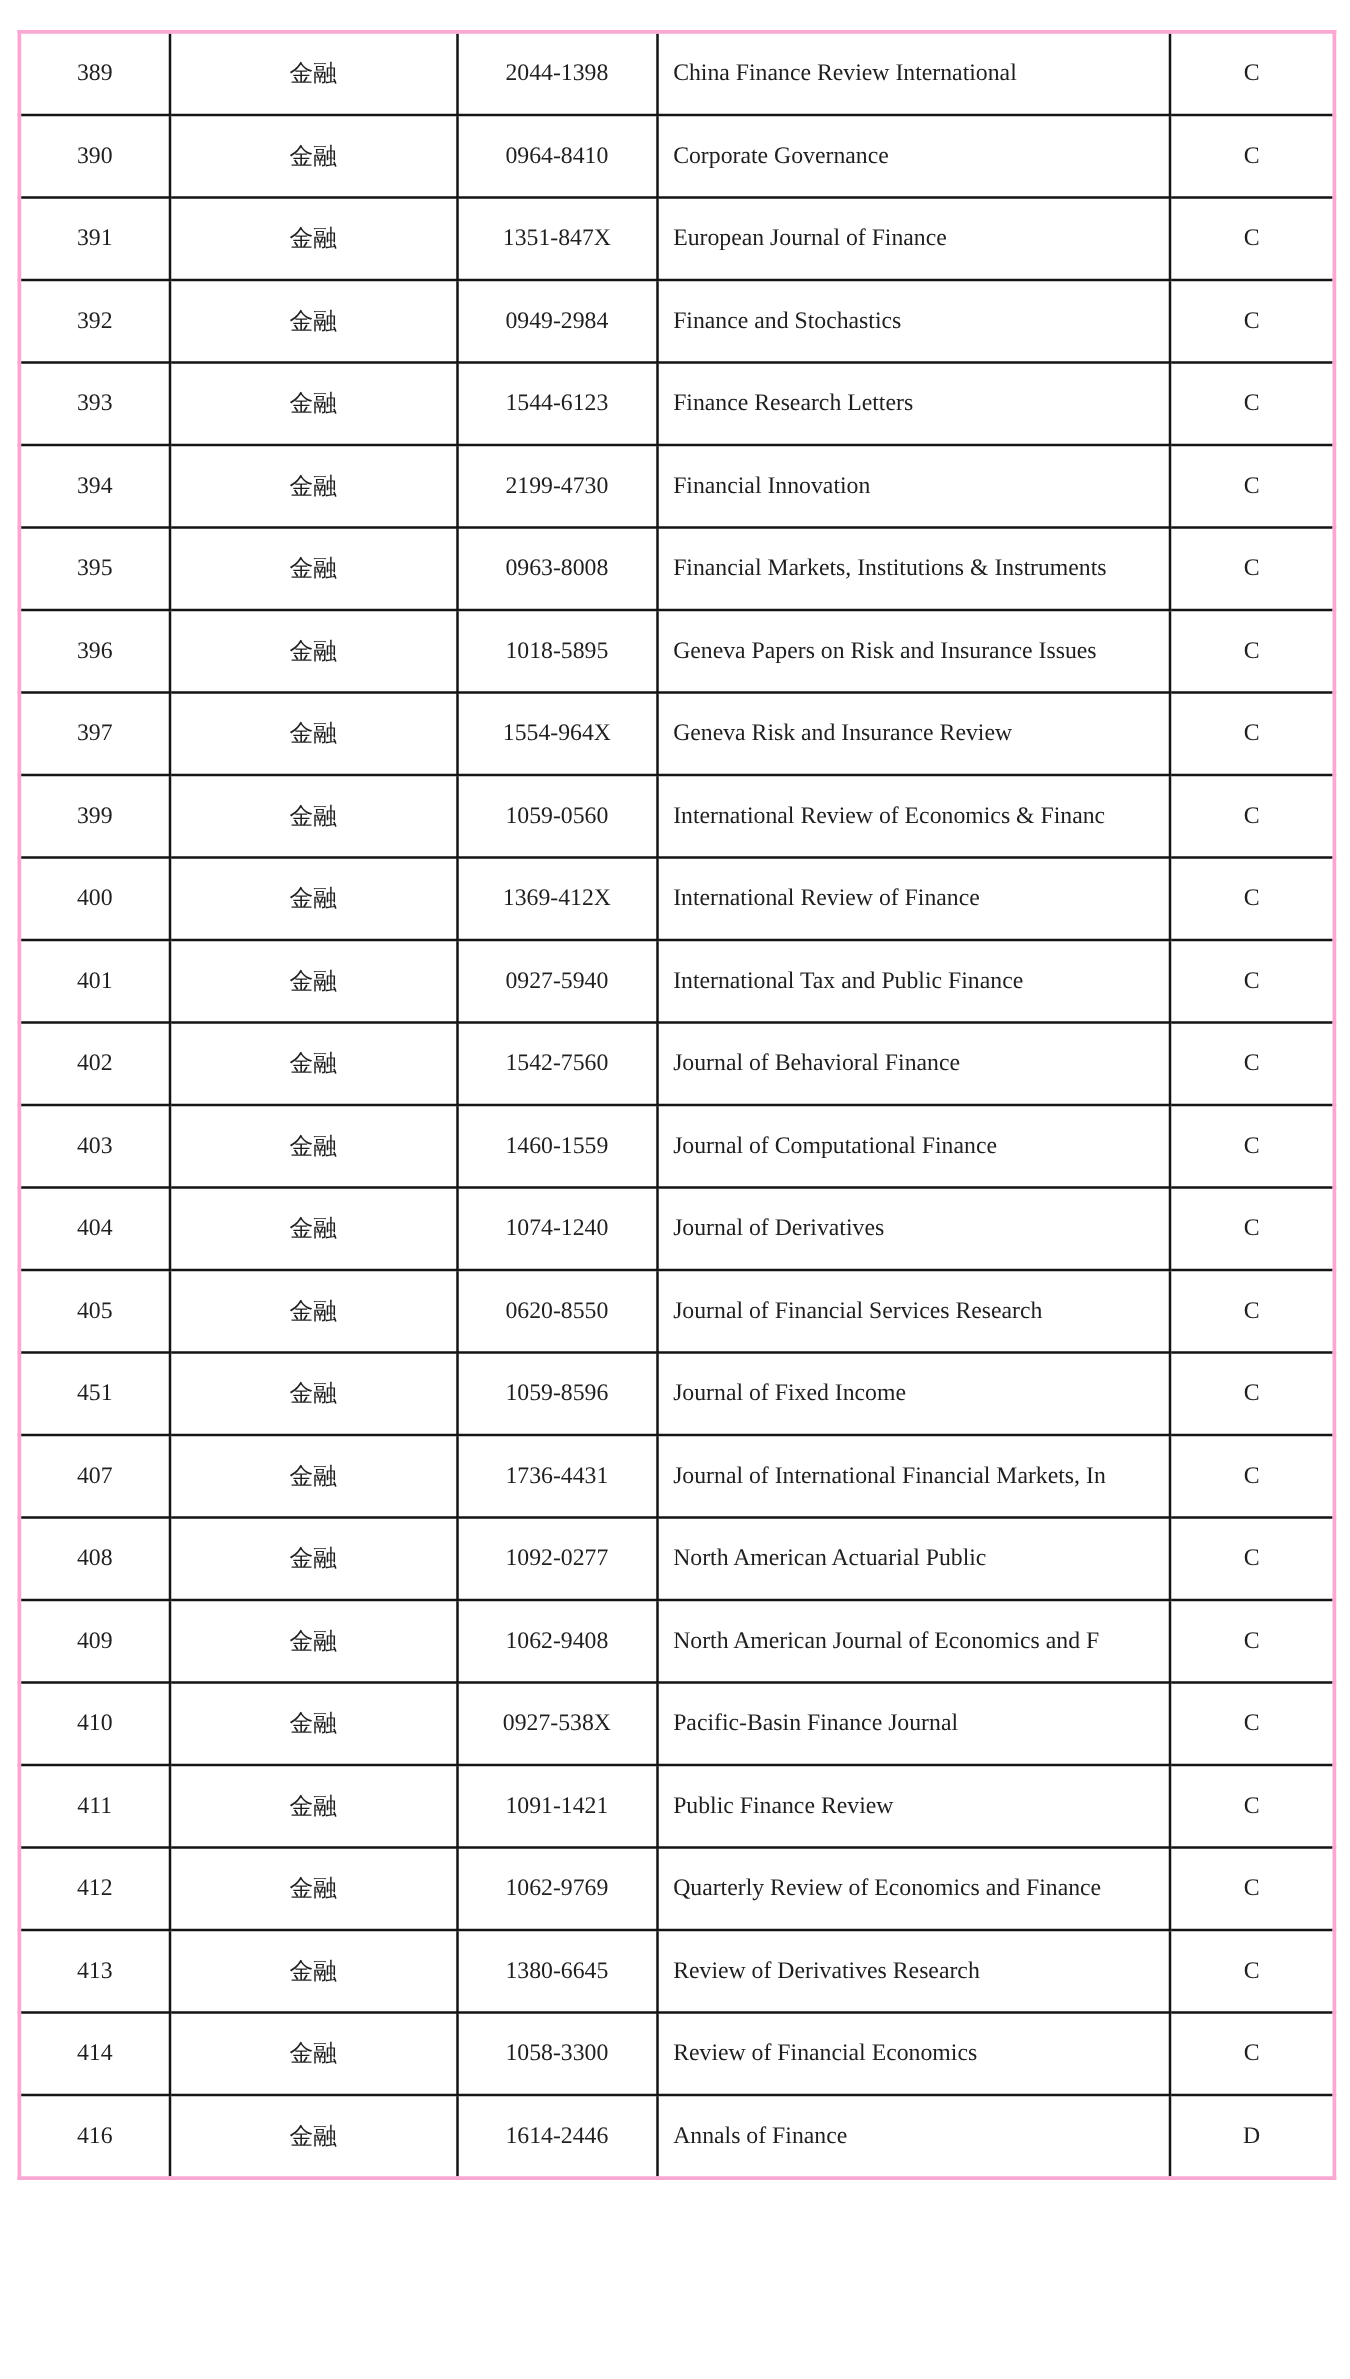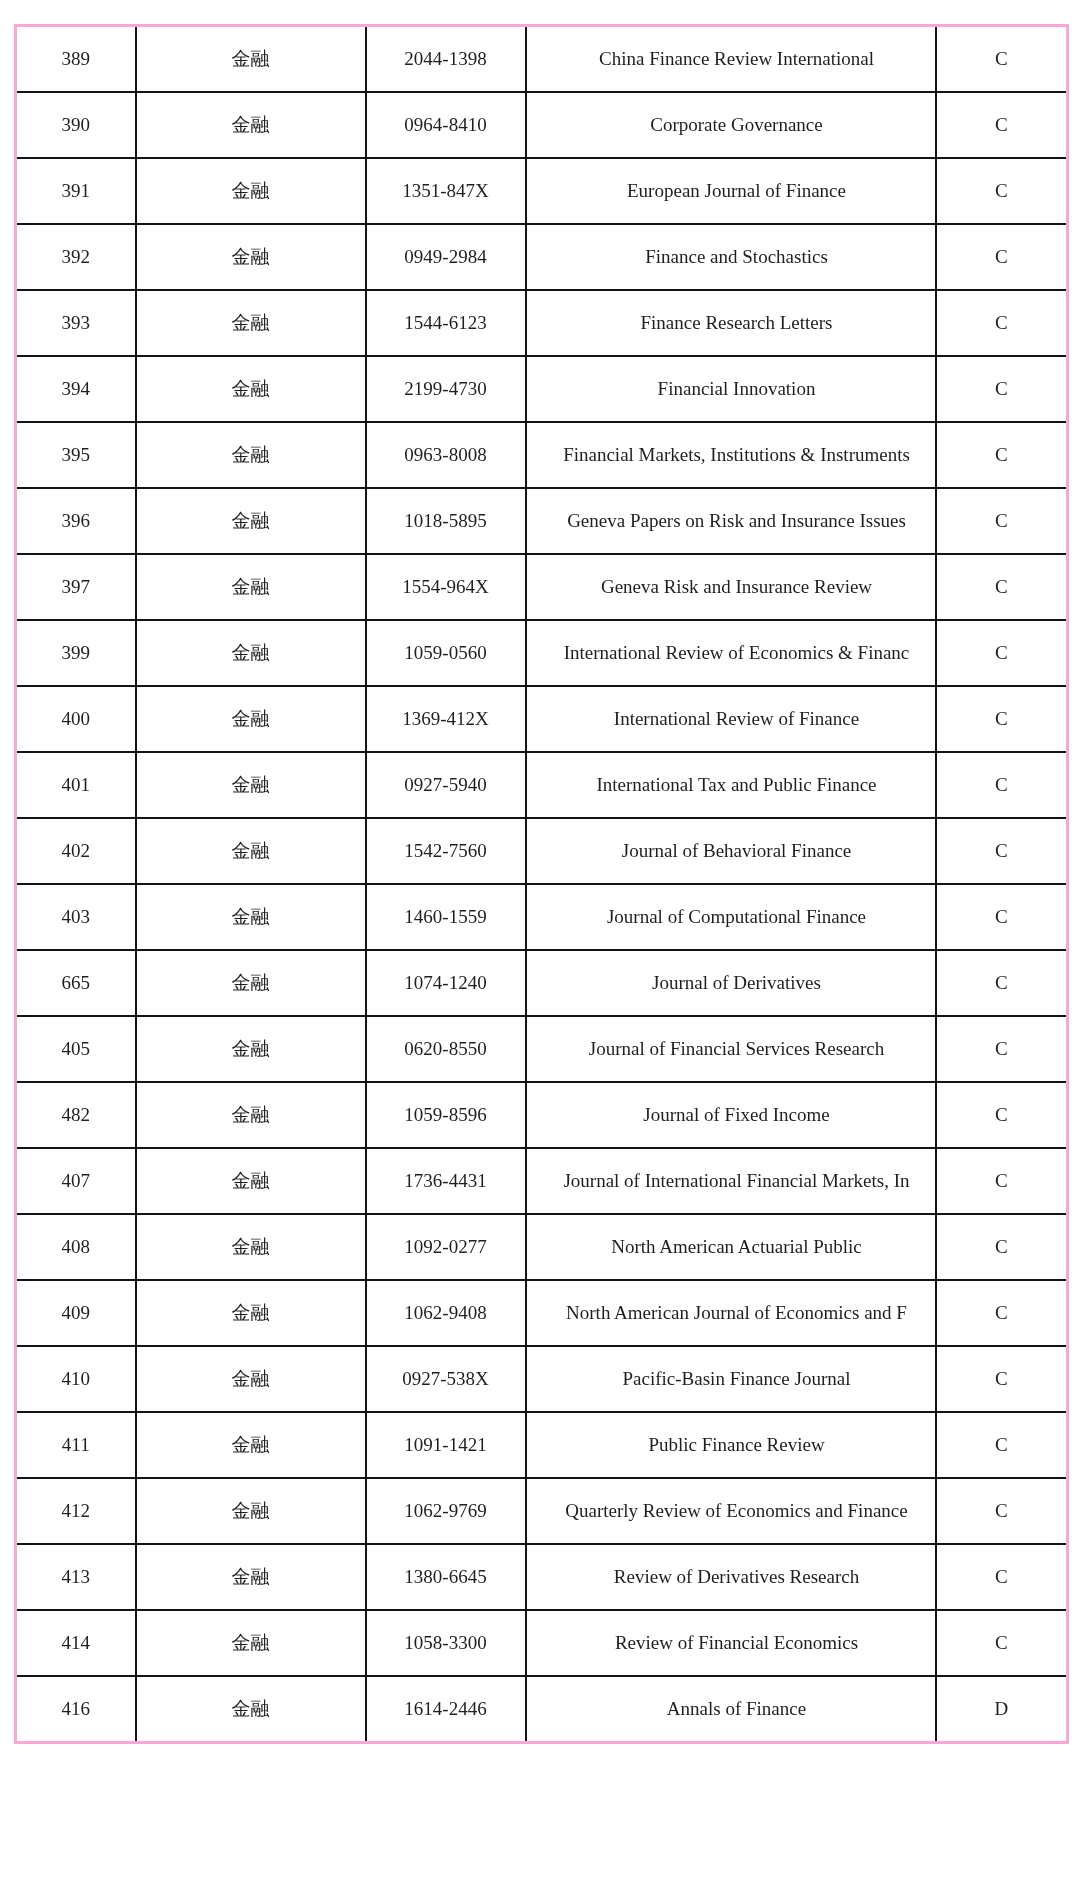--- a/index.html
+++ b/index.html
@@ -36,7 +36,7 @@
     white-space: nowrap;
   }
   table.journal-table td.col-journal {
-    text-align: center;
+    text-align: left;
     padding-left: 12px;
   }
 </style>

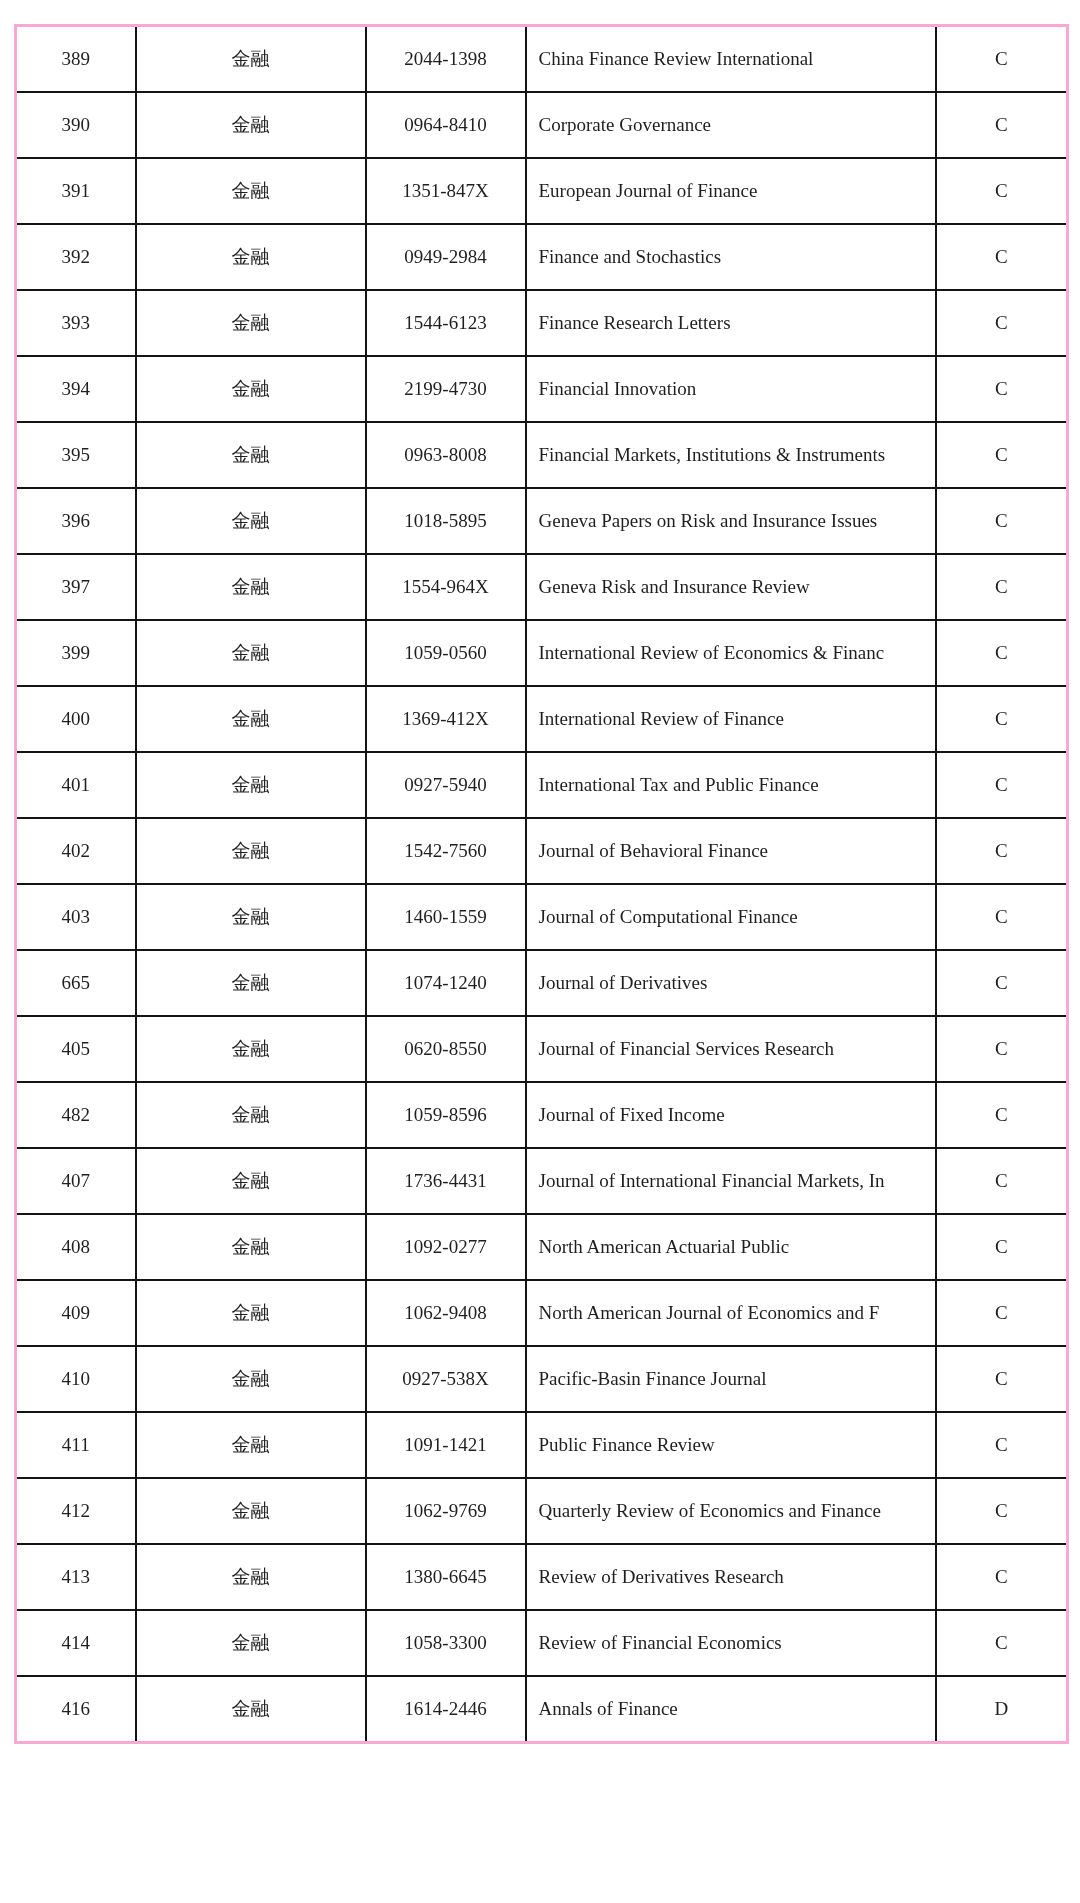--- a/index.html
+++ b/index.html
@@ -152,7 +152,7 @@
           <td class="col-grade">C</td>
         </tr>
         <tr>
-          <td class="col-number">665</td>
+          <td class="col-number">404</td>
           <td class="col-category">金融</td>
           <td class="col-issn">1074-1240</td>
           <td class="col-journal">Journal of Derivatives</td>

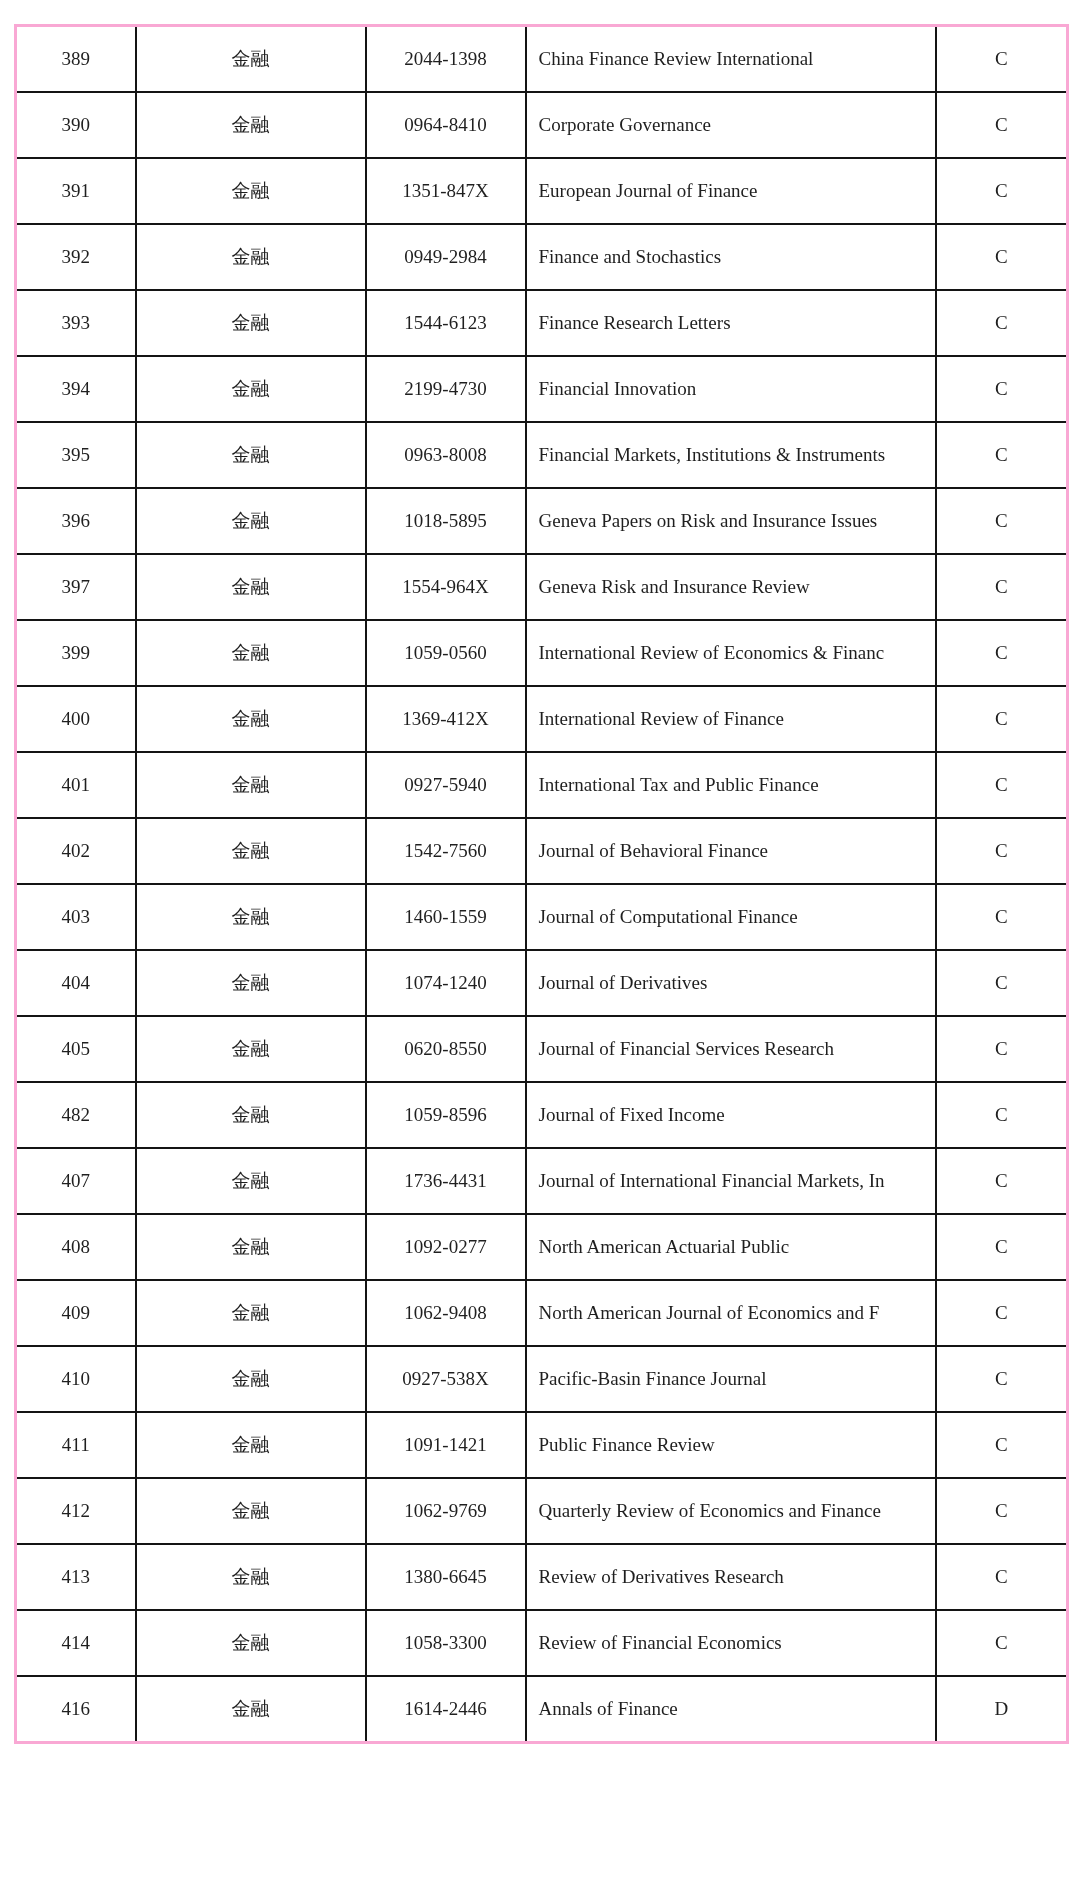--- a/index.html
+++ b/index.html
@@ -166,7 +166,7 @@
           <td class="col-grade">C</td>
         </tr>
         <tr>
-          <td class="col-number">482</td>
+          <td class="col-number">451</td>
           <td class="col-category">金融</td>
           <td class="col-issn">1059-8596</td>
           <td class="col-journal">Journal of Fixed Income</td>

